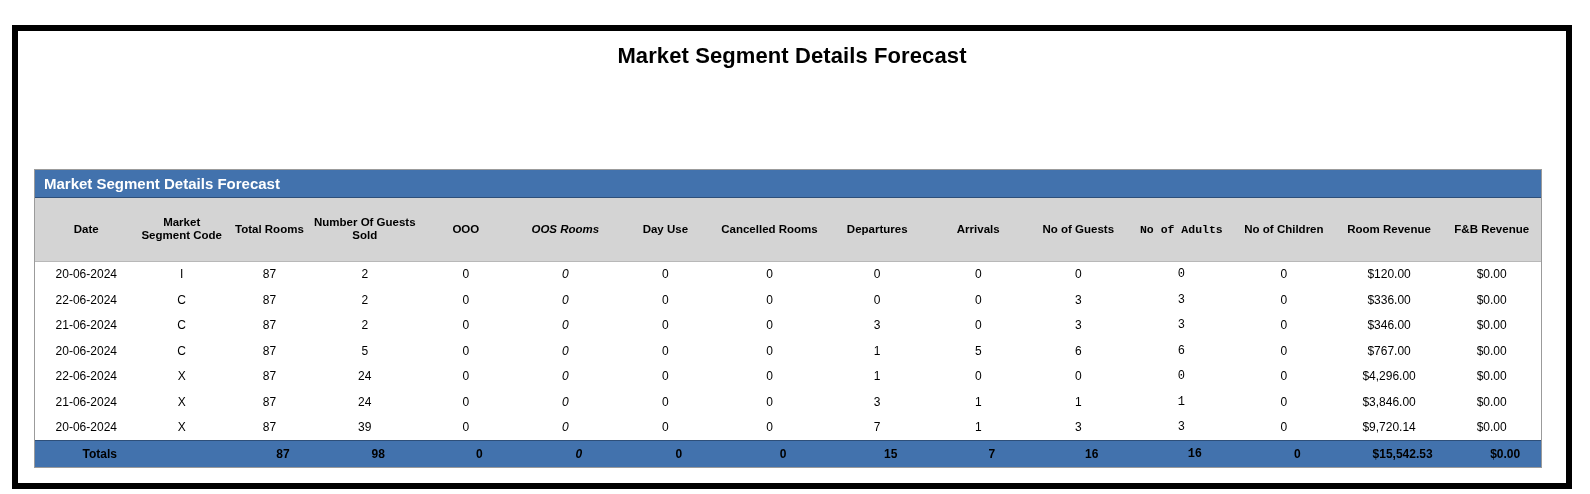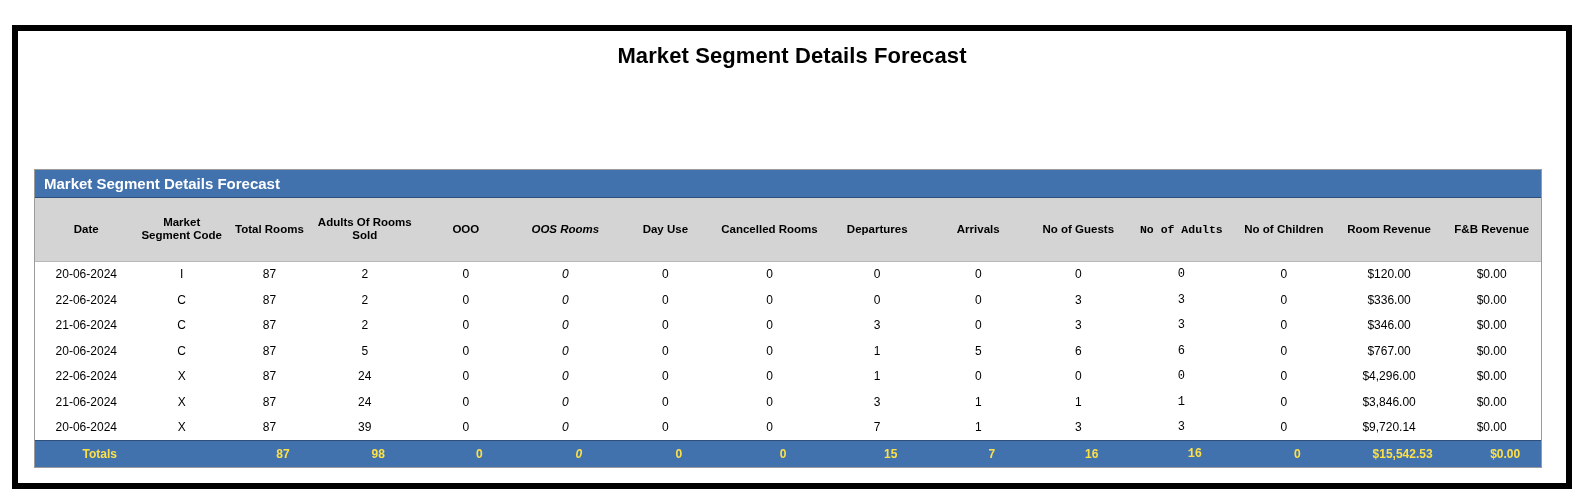--- a/index.html
+++ b/index.html
@@ -140,7 +140,7 @@
           <th class="c0">Date</th>
           <th class="c1">Market Segment Code</th>
           <th class="c2">Total Rooms</th>
-          <th class="c3">Adults Of Rooms Sold</th>
+          <th class="c3">Number Of Guests Sold</th>
           <th class="c4">OOO</th>
           <th class="c5">OOS Rooms</th>
           <th class="c6">Day Use</th>

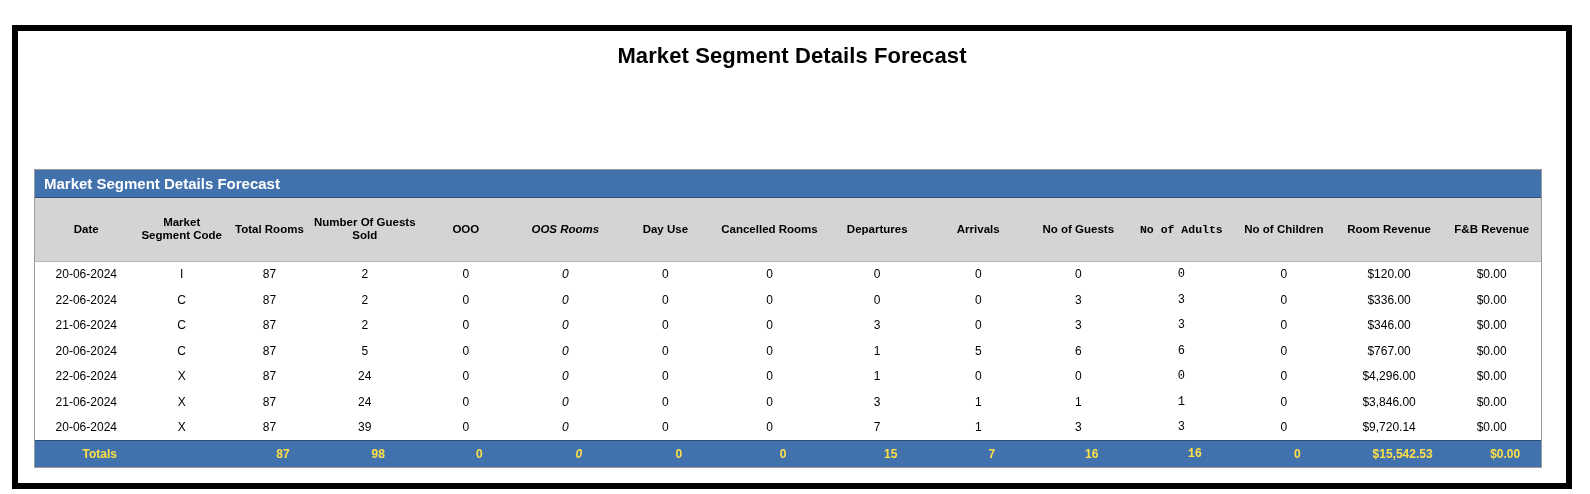--- a/index.html
+++ b/index.html
@@ -95,7 +95,7 @@
 
   table.forecast tbody tr.totals-row td {
     background: #4272ad;
-    color: #fde047;
+    color: #000000;
     font-weight: bold;
     font-size: 12px;
     height: 26px;

